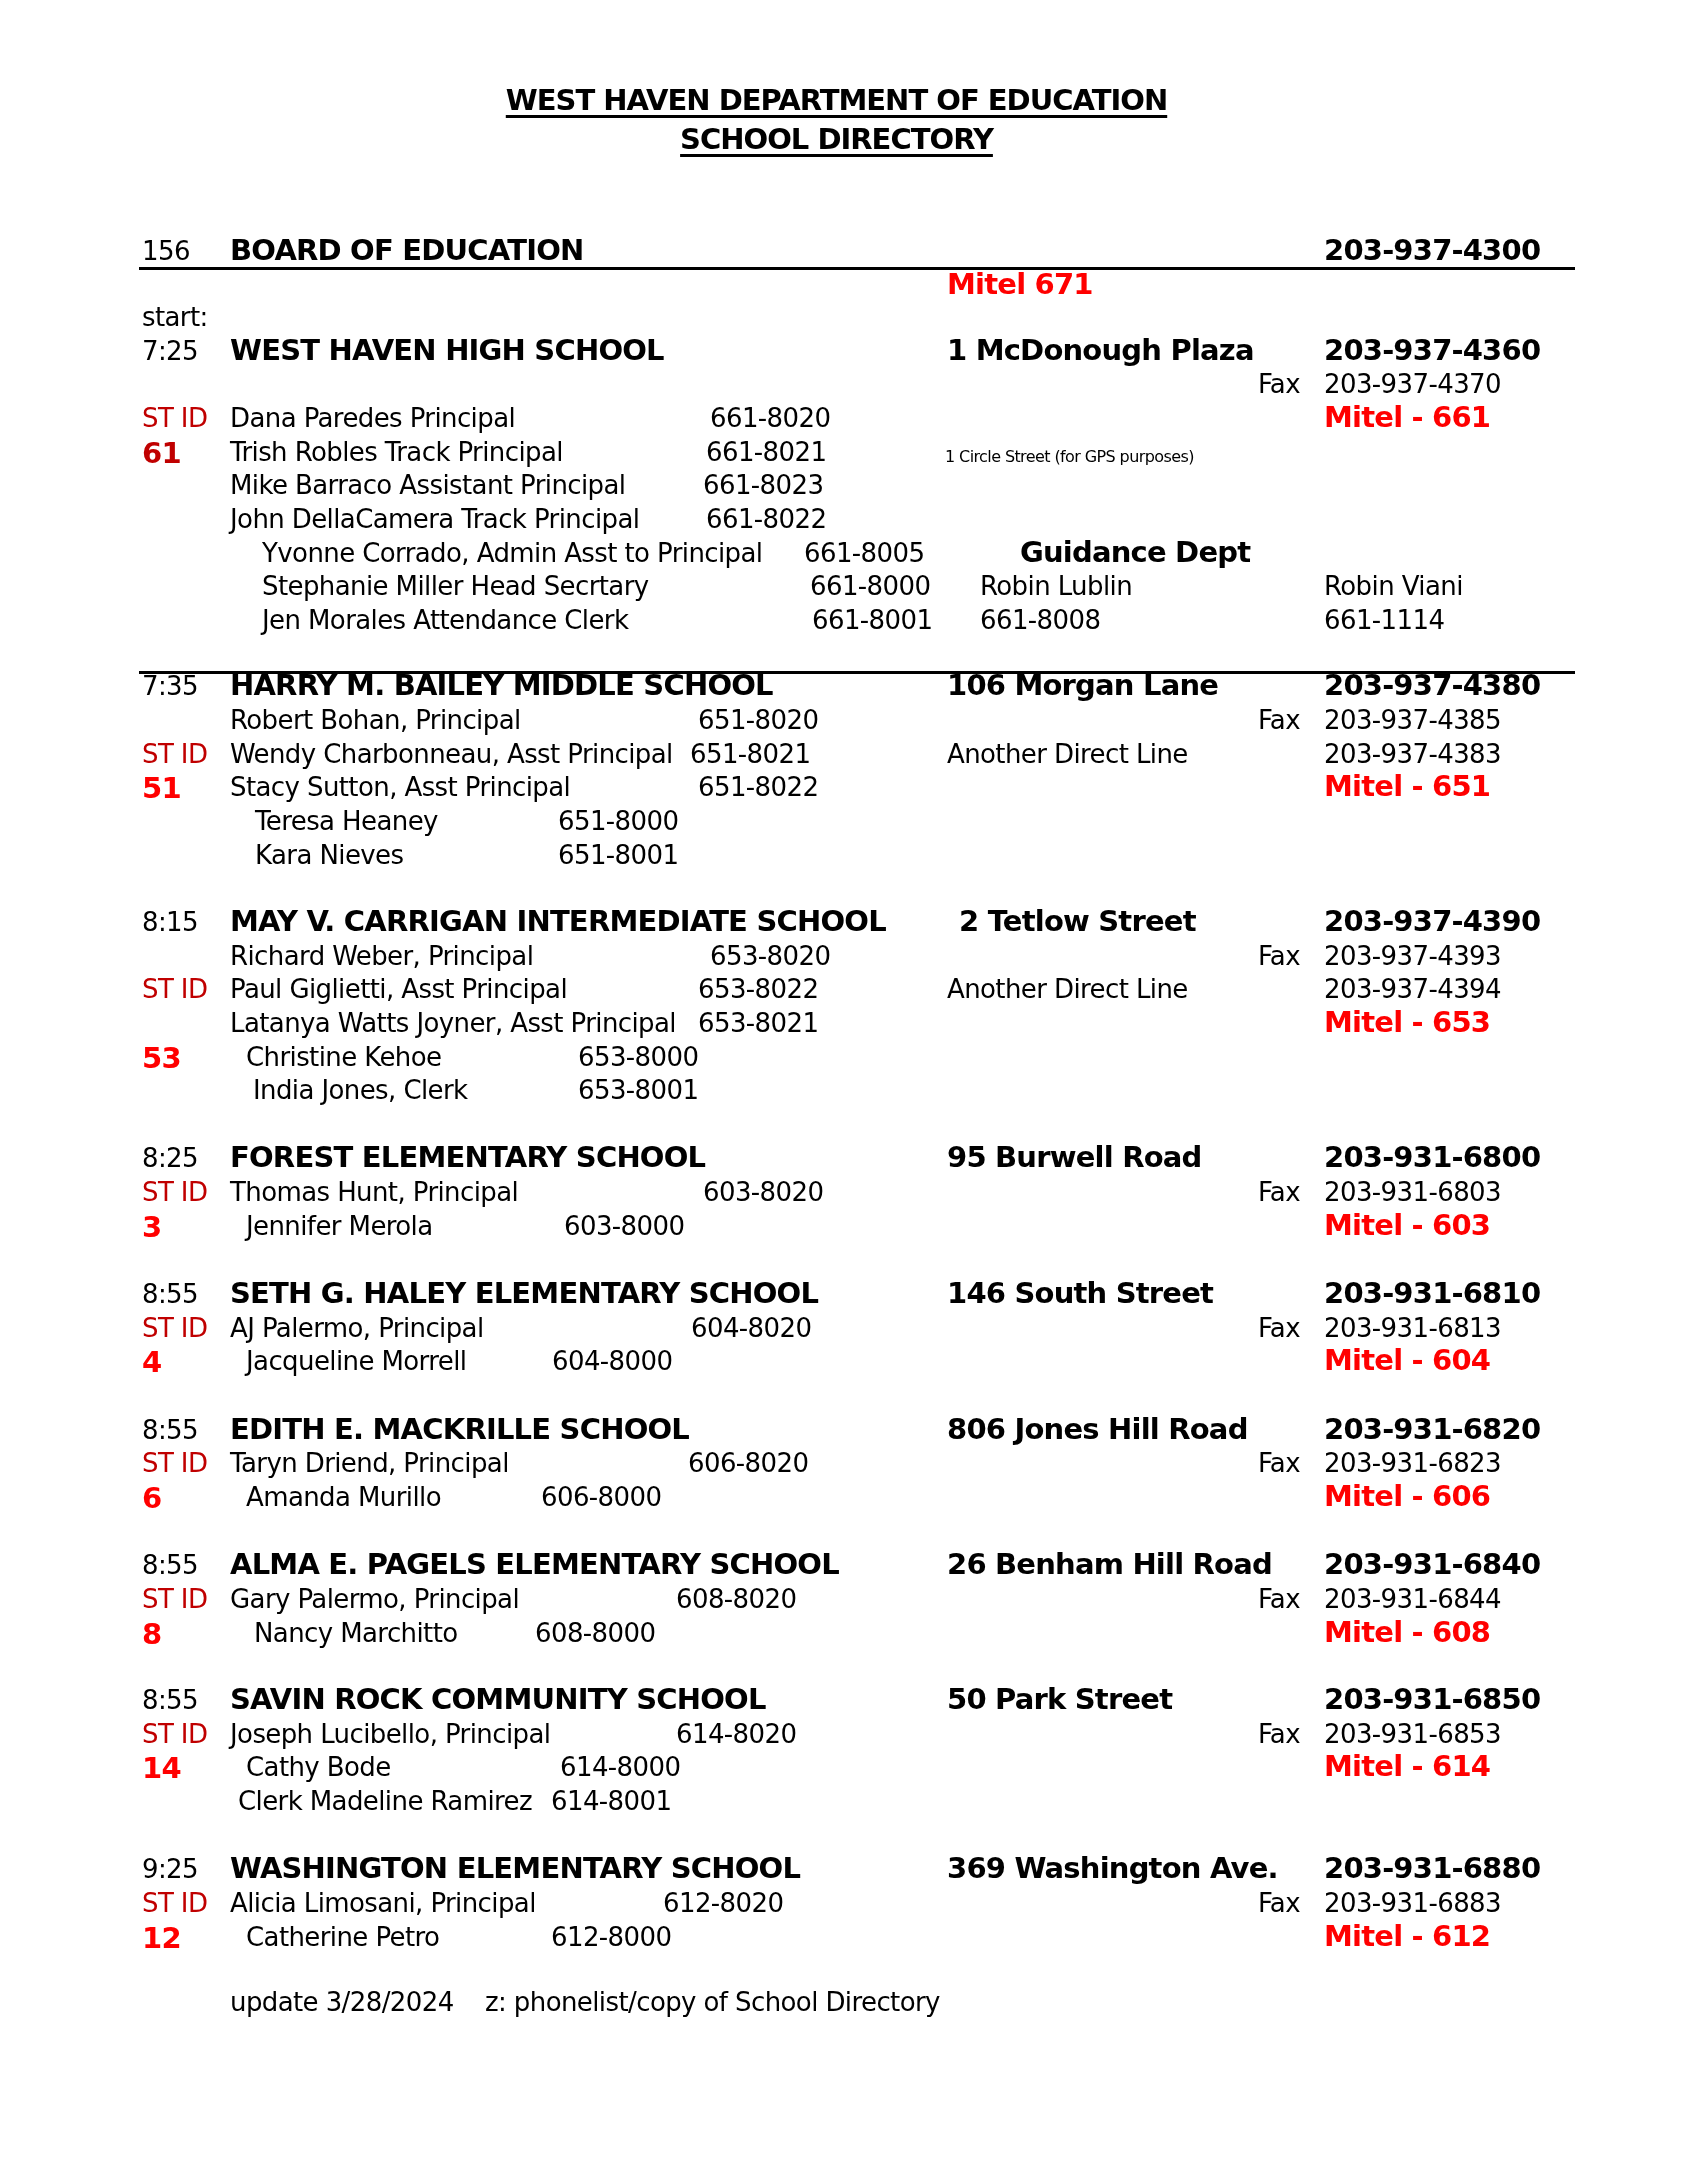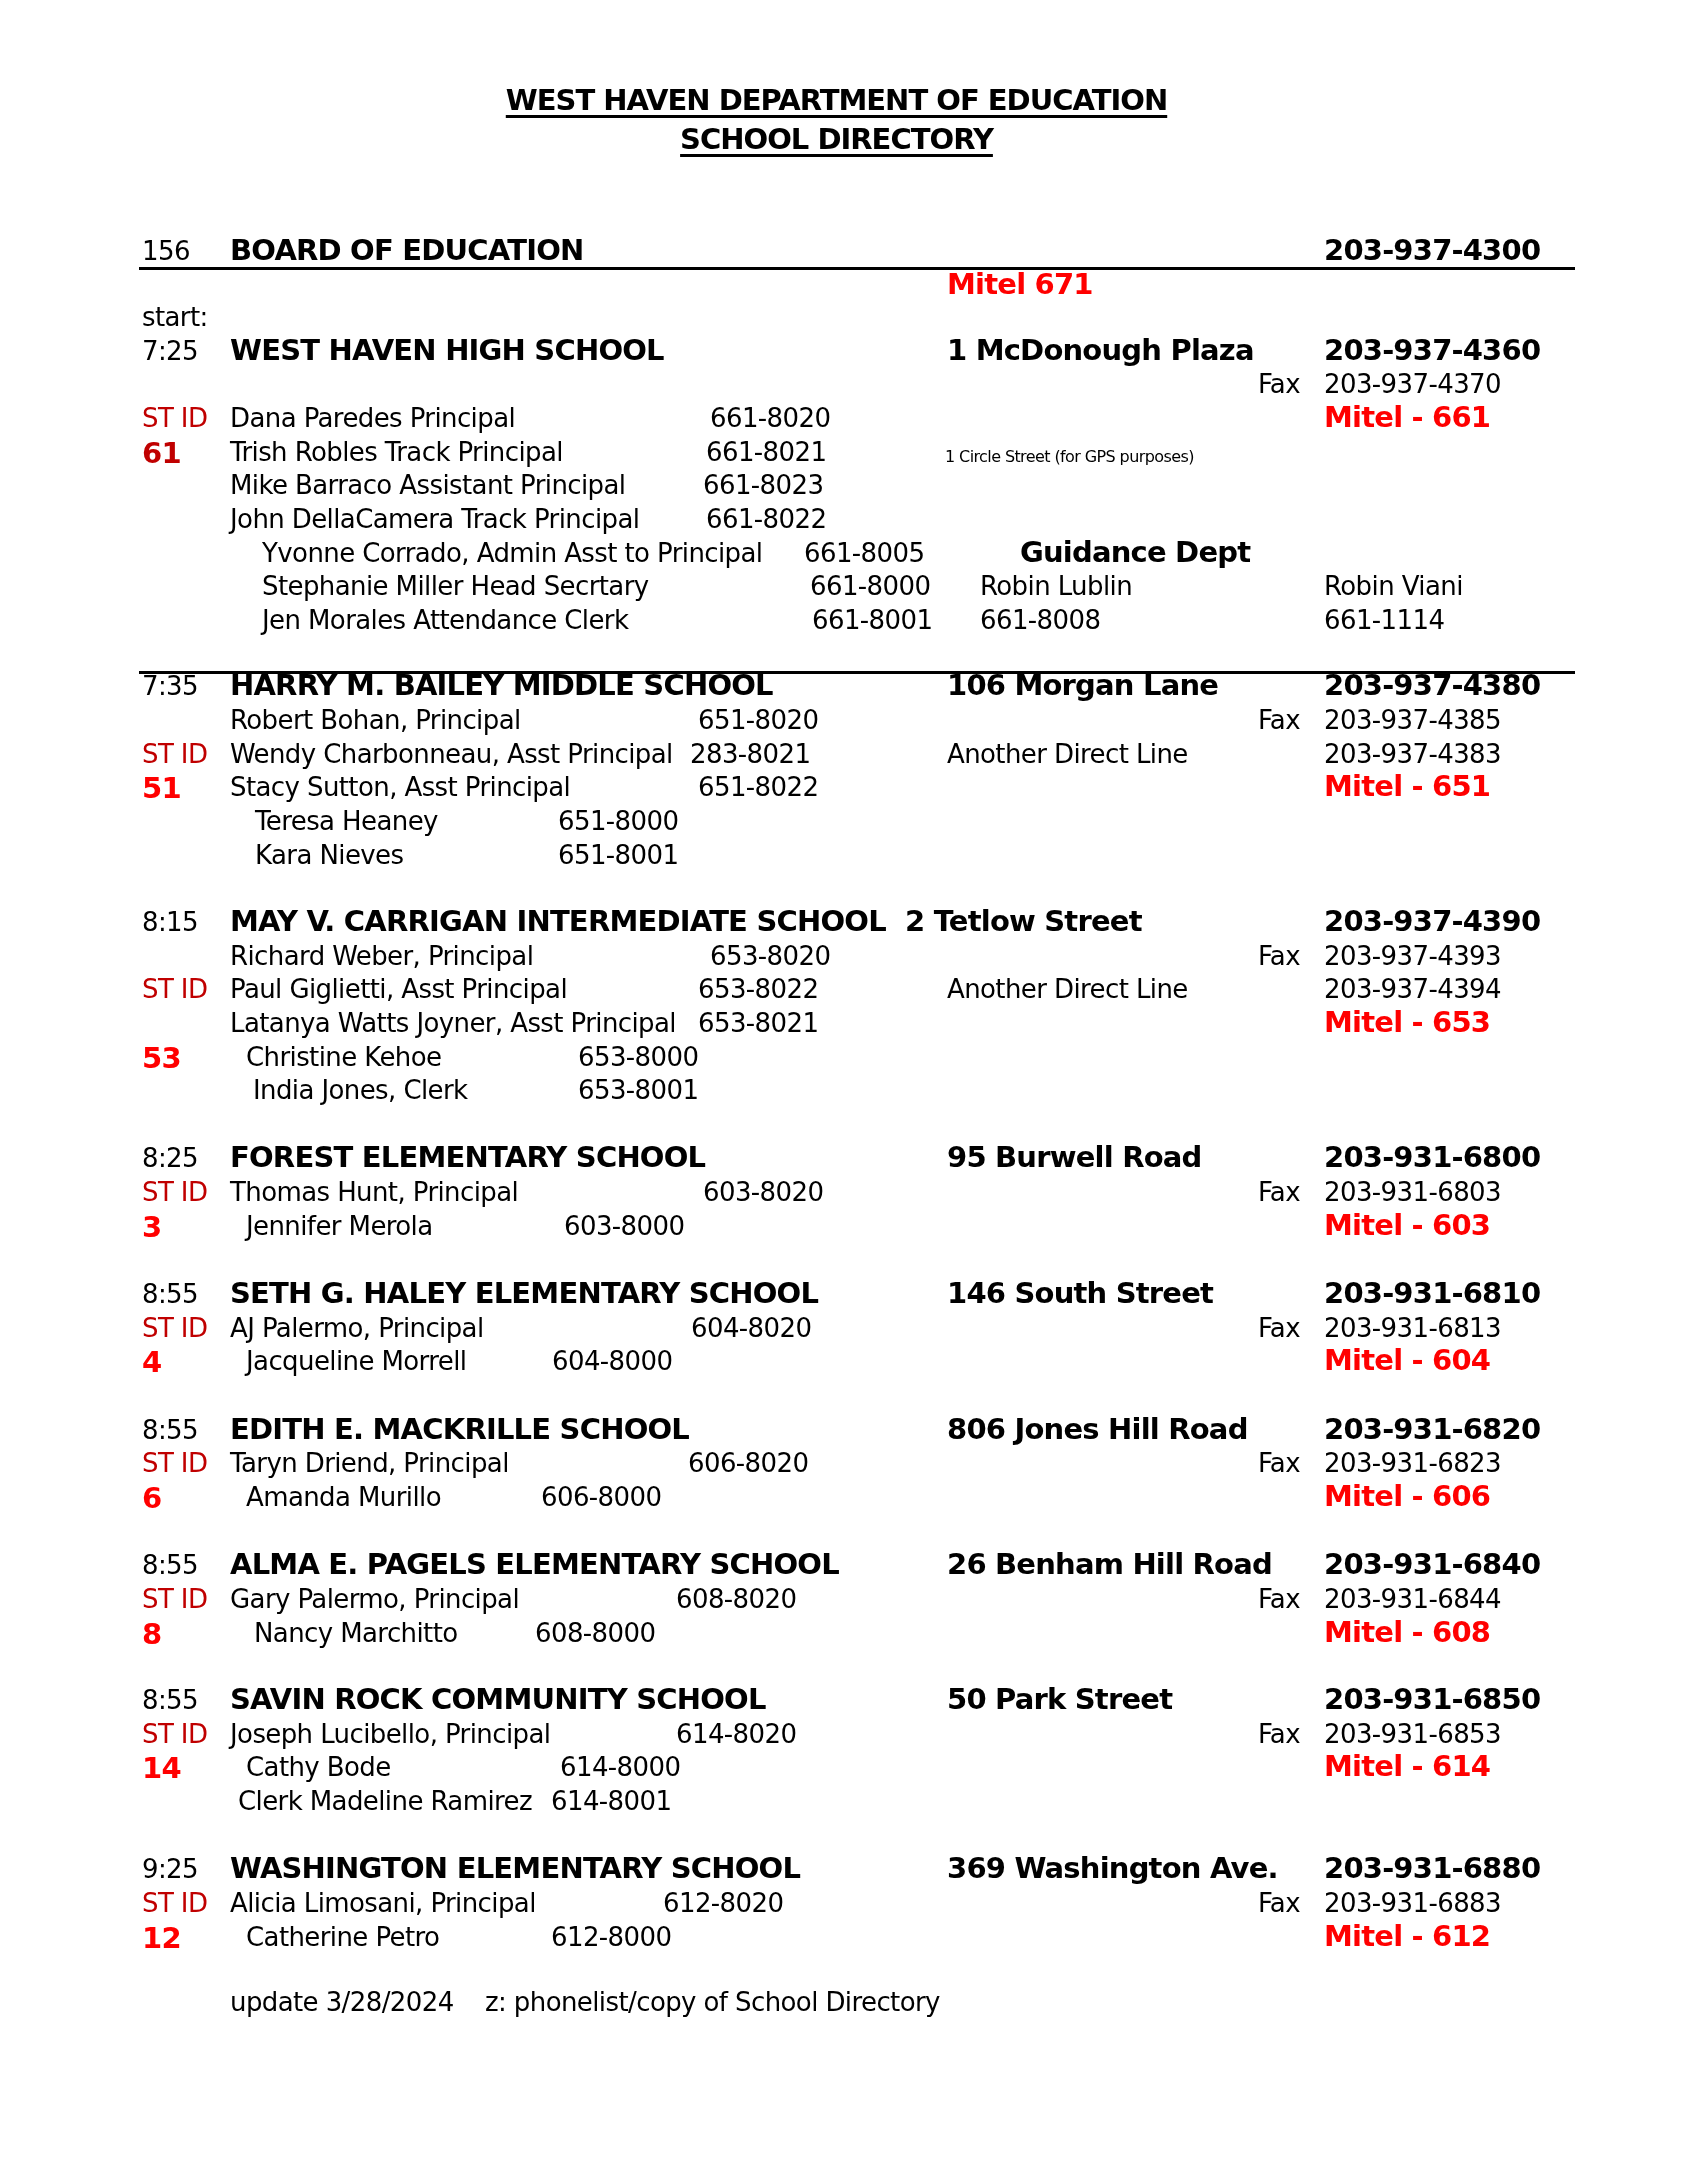--- a/index.html
+++ b/index.html
@@ -83,7 +83,7 @@
 
   <div class="t stid" style="left:142px;top:739px;">ST ID</div>
   <div class="t" style="left:230px;top:739px;">Wendy Charbonneau, Asst Principal</div>
-  <div class="t" style="left:690px;top:739px;">283-8021</div>
+  <div class="t" style="left:690px;top:739px;">651-8021</div>
   <div class="t" style="left:947px;top:739px;">Another Direct Line</div>
   <div class="t" style="left:1324px;top:739px;">203-937-4383</div>
 

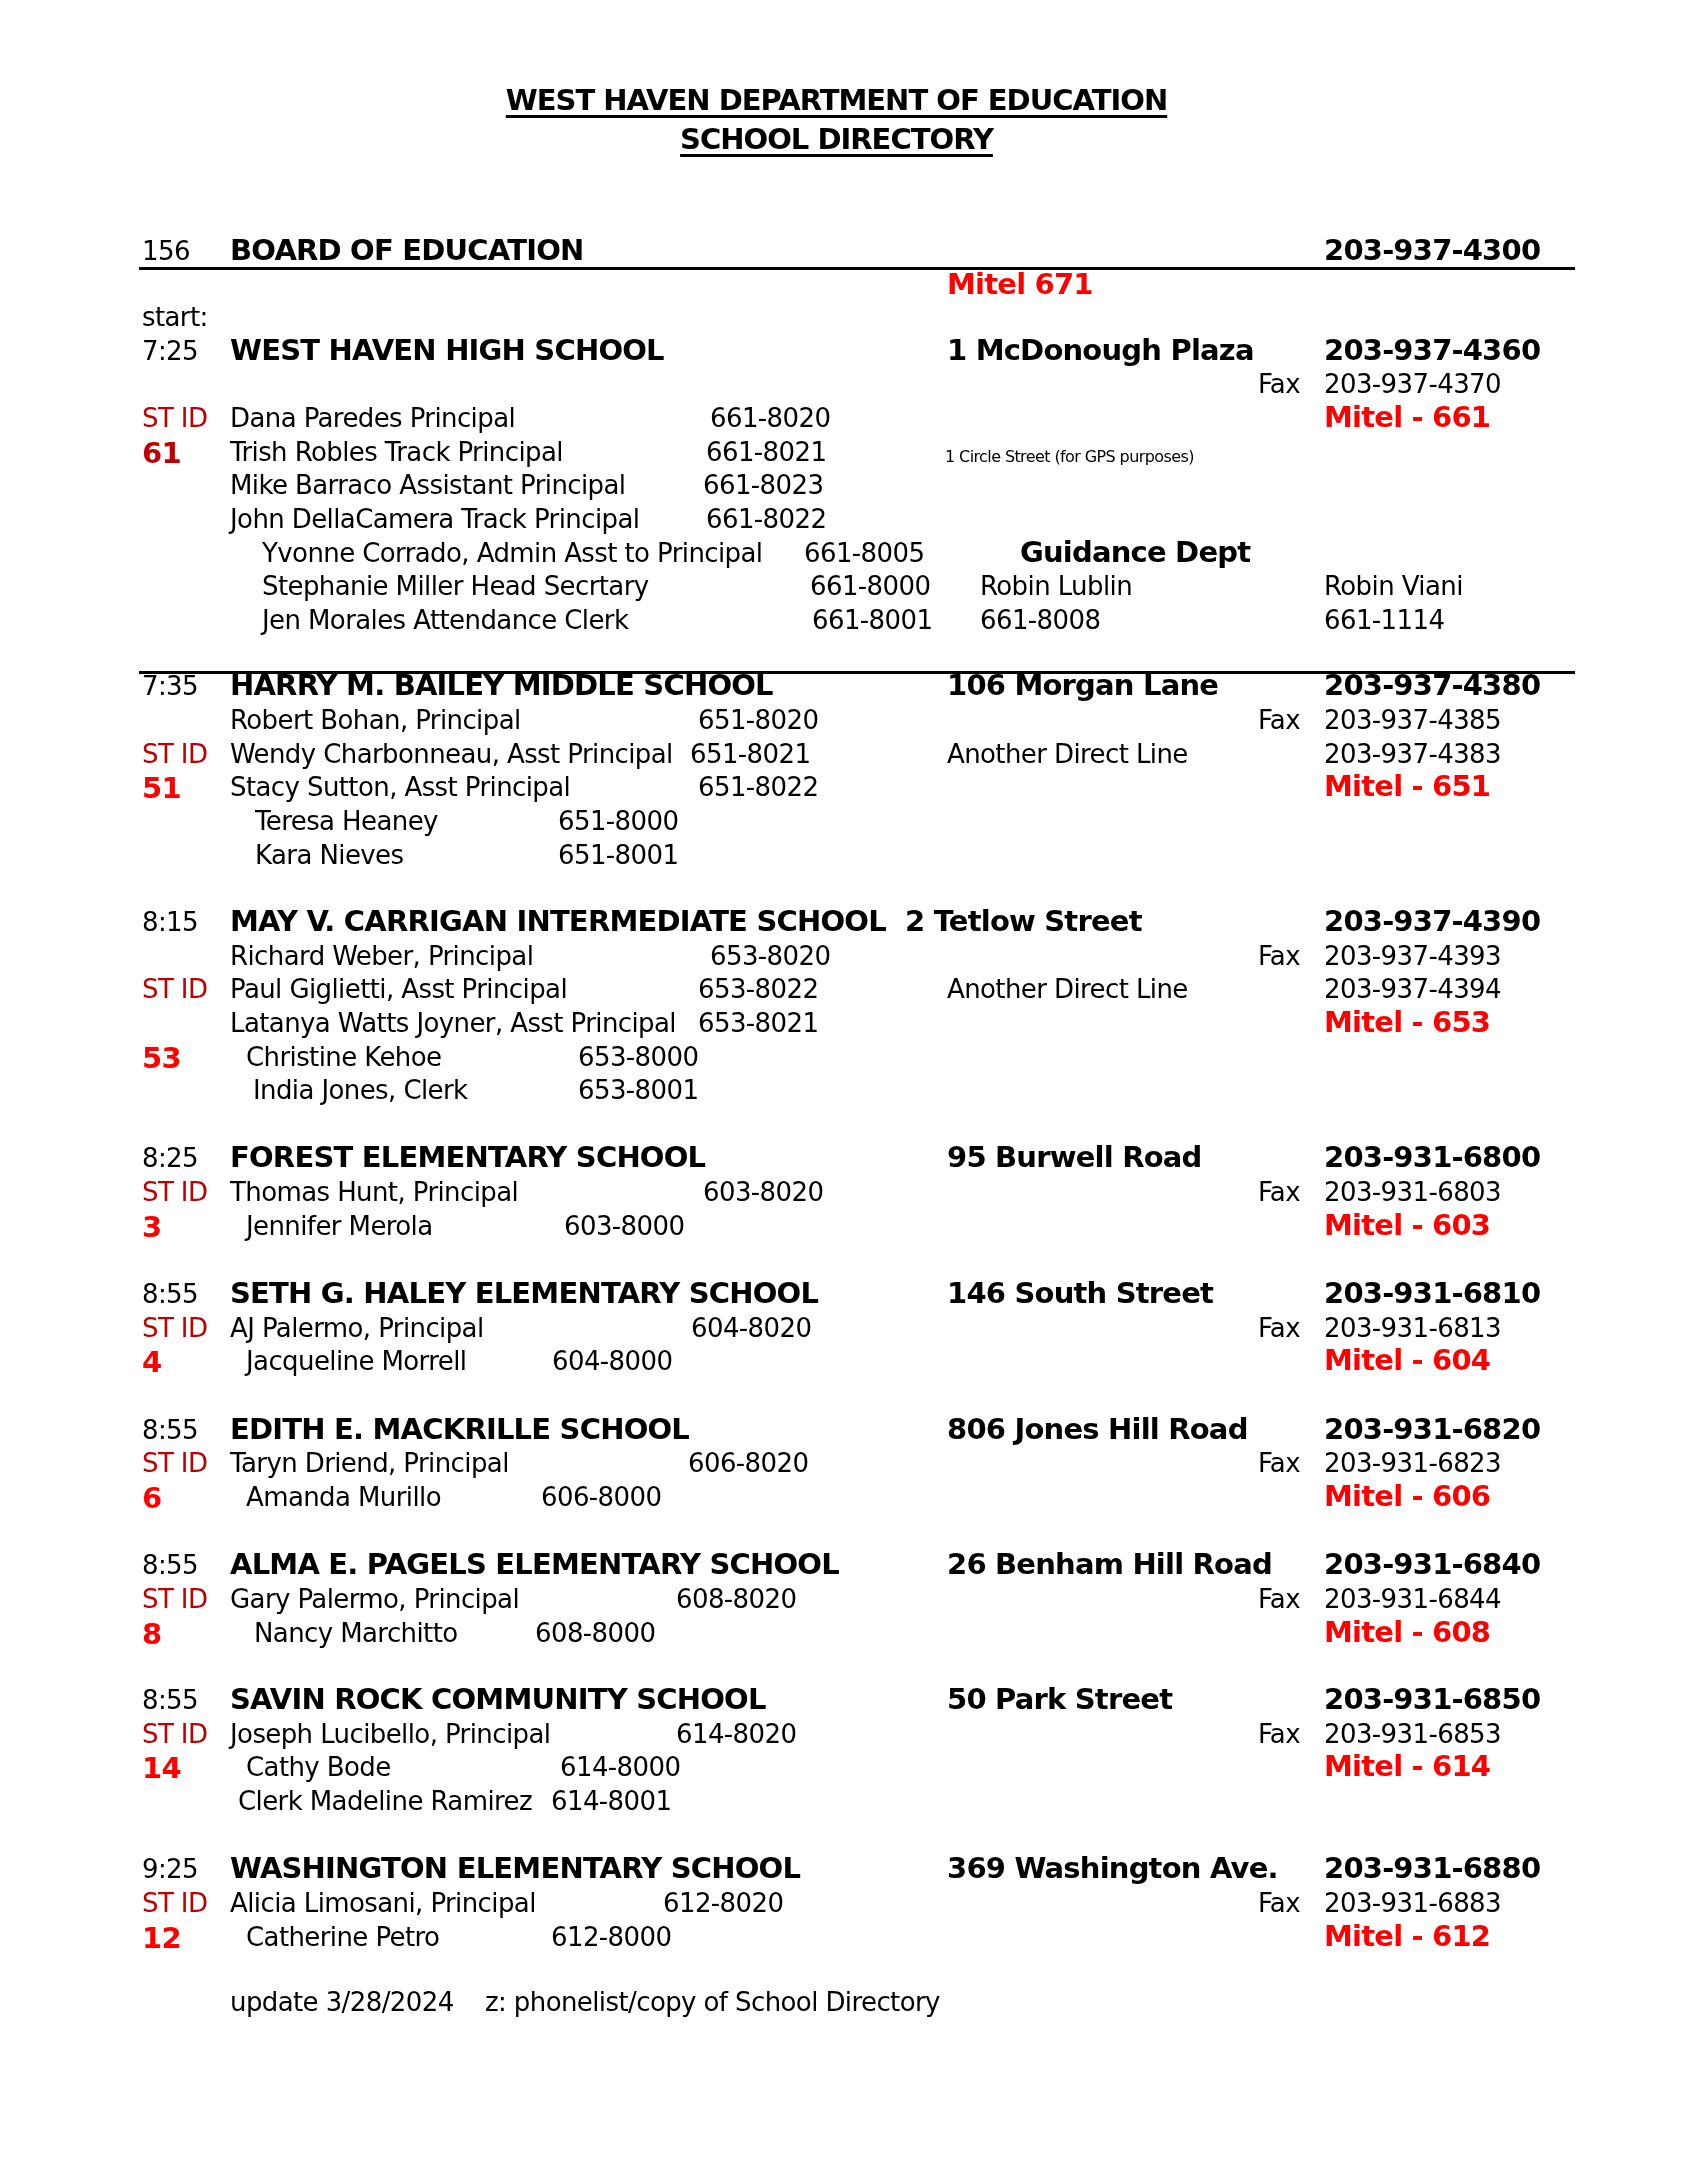--- a/index.html
+++ b/index.html
@@ -102,7 +102,7 @@
 <div>
   <div class="t" style="left:142px;top:907px;">8:15</div>
   <div class="t b" style="left:230px;top:905px;">MAY V. CARRIGAN INTERMEDIATE SCHOOL</div>
-  <div class="t b" style="left:905px;top:905px;">2 Tetlow Street</div>
+  <div class="t b" style="left:959px;top:905px;">2 Tetlow Street</div>
   <div class="t b" style="left:1324px;top:905px;">203-937-4390</div>
 
   <div class="t" style="left:230px;top:941px;">Richard Weber, Principal</div>

